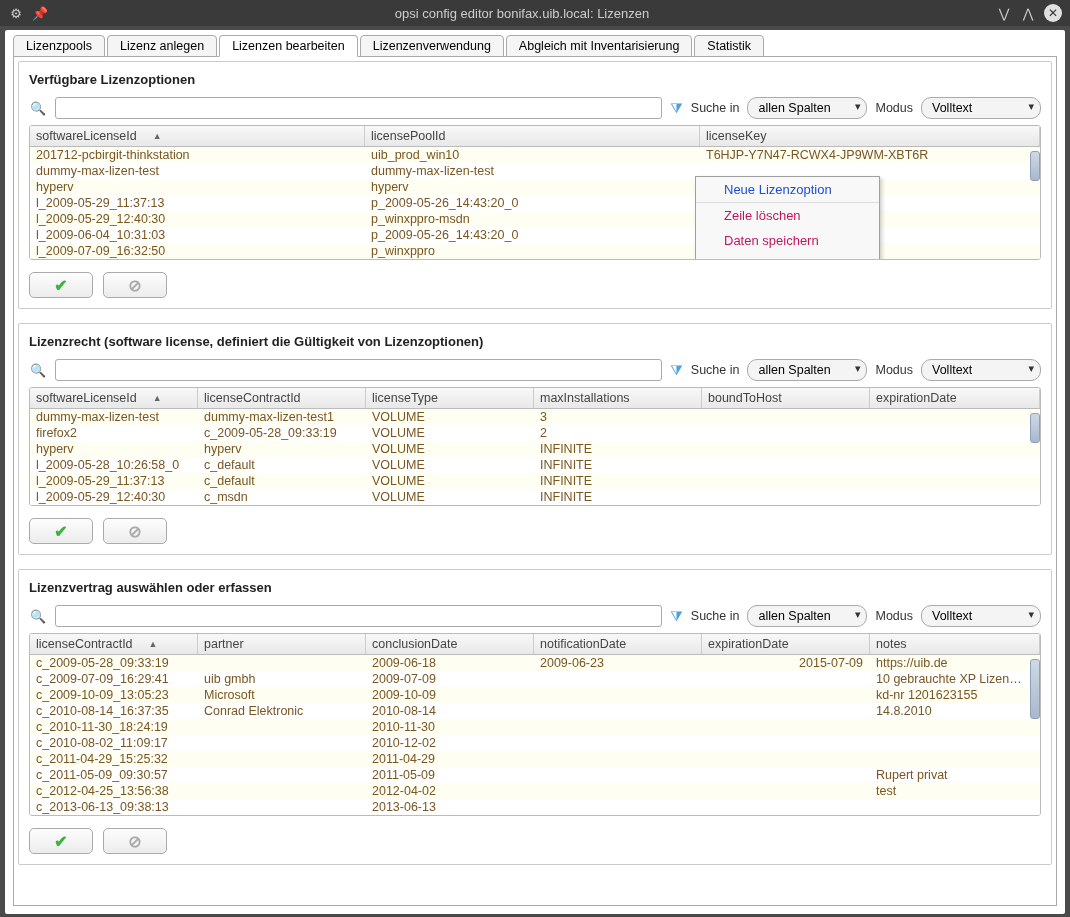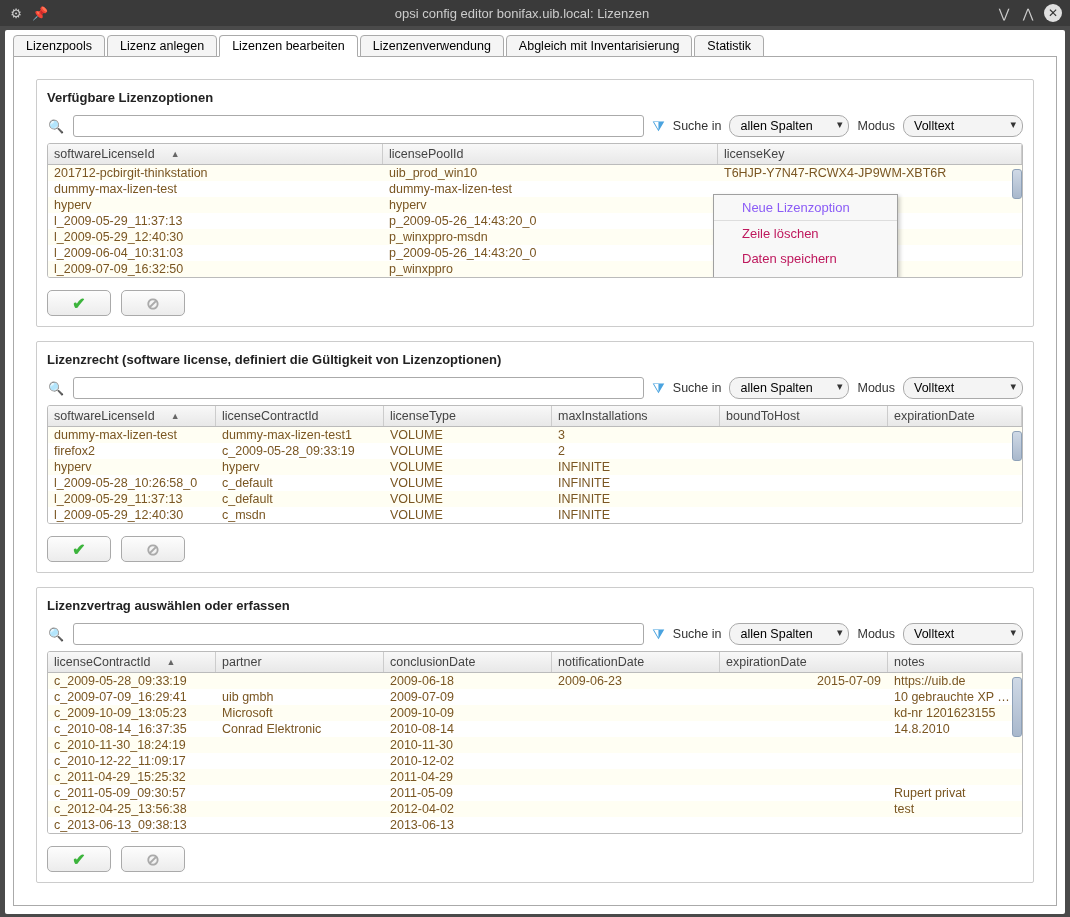--- a/index.html
+++ b/index.html
@@ -14,7 +14,7 @@
   .tabs { display: flex; padding: 4px 8px 0 8px; gap: 2px; }
   .tab { padding: 3px 12px; border: 1px solid #aaa; border-radius: 4px 4px 0 0; background: #f5f5f5; font-size: 12.5px; cursor: pointer; position: relative; top: 1px; }
   .tab.active { background: #fff; border-bottom: 1px solid #fff; font-weight: normal; }
-  .panel-area { border: 1px solid #aaa; margin: 0 8px 8px 8px; flex: 1; padding: 22px; display: flex; flex-direction: column; gap: 14px; overflow: hidden; }
+  .panel-area { border: 1px solid #aaa; margin: 0 8px 8px 8px; flex: 1; padding: 4px; display: flex; flex-direction: column; gap: 14px; overflow: hidden; }
   .section { border: 1px solid #ccc; border-radius: 2px; padding: 10px; display: flex; flex-direction: column; gap: 6px; position: relative; }
   .section-title { font-weight: bold; font-size: 13px; color: #222; margin-bottom: 4px; }
   .search-row { display: flex; align-items: center; gap: 8px; }

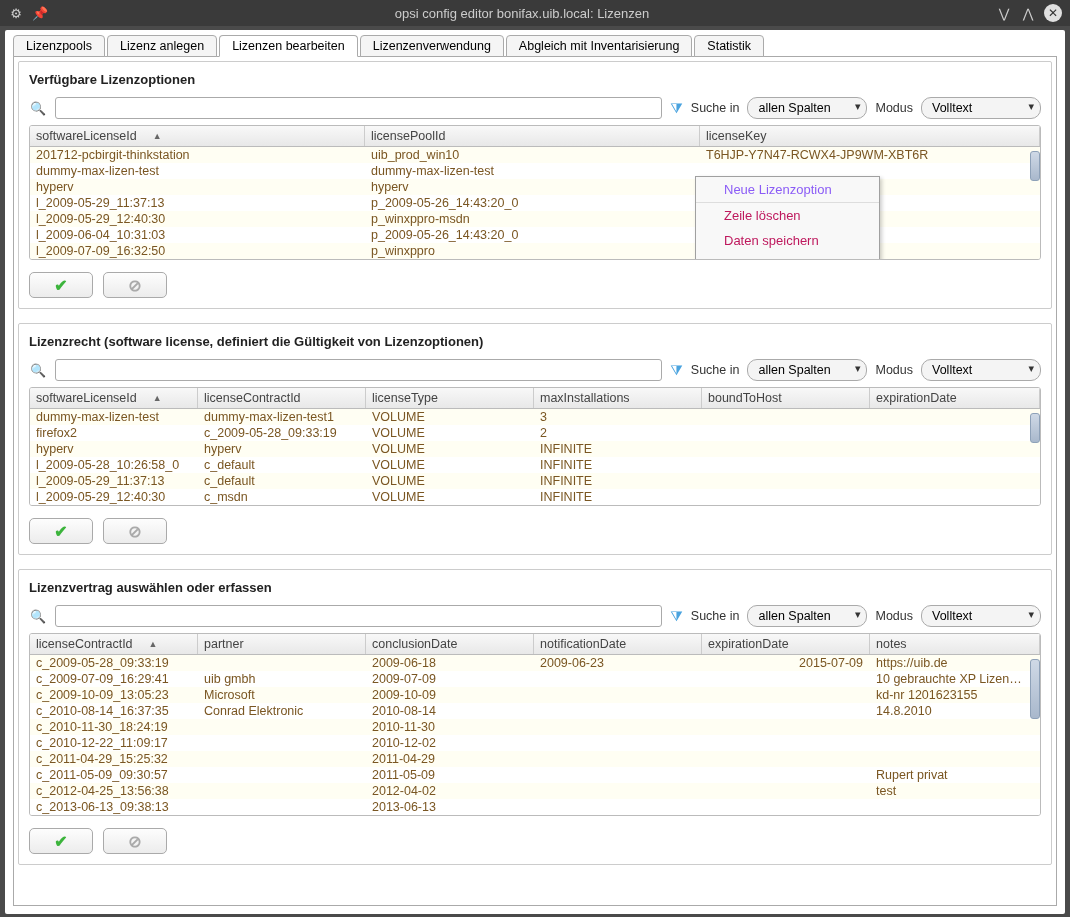--- a/index.html
+++ b/index.html
@@ -40,7 +40,7 @@
   .scrollbar-handle { position: absolute; right: 0; width: 10px; background: linear-gradient(#cfd9e6,#a9b8cc); border: 1px solid #8ea1b8; border-radius: 3px; }
   
   .context-menu { position: absolute; background: #f8f8f8; border: 1px solid #a0a0a0; box-shadow: 2px 2px 4px rgba(0,0,0,0.2); z-index: 50; min-width: 185px; }
-  .context-menu .item { padding: 5px 14px 5px 28px; font-size: 13px; color: #8b5cf6; cursor: pointer; position: relative; }
+  .context-menu .item { padding: 5px 14px 5px 28px; font-size: 13px; color: #1d4ed8; cursor: pointer; position: relative; }
   .context-menu .item.disabled { color: #be185d; cursor: default; }
   .context-menu hr { border: none; border-top: 1px solid #ddd; }
 </style>

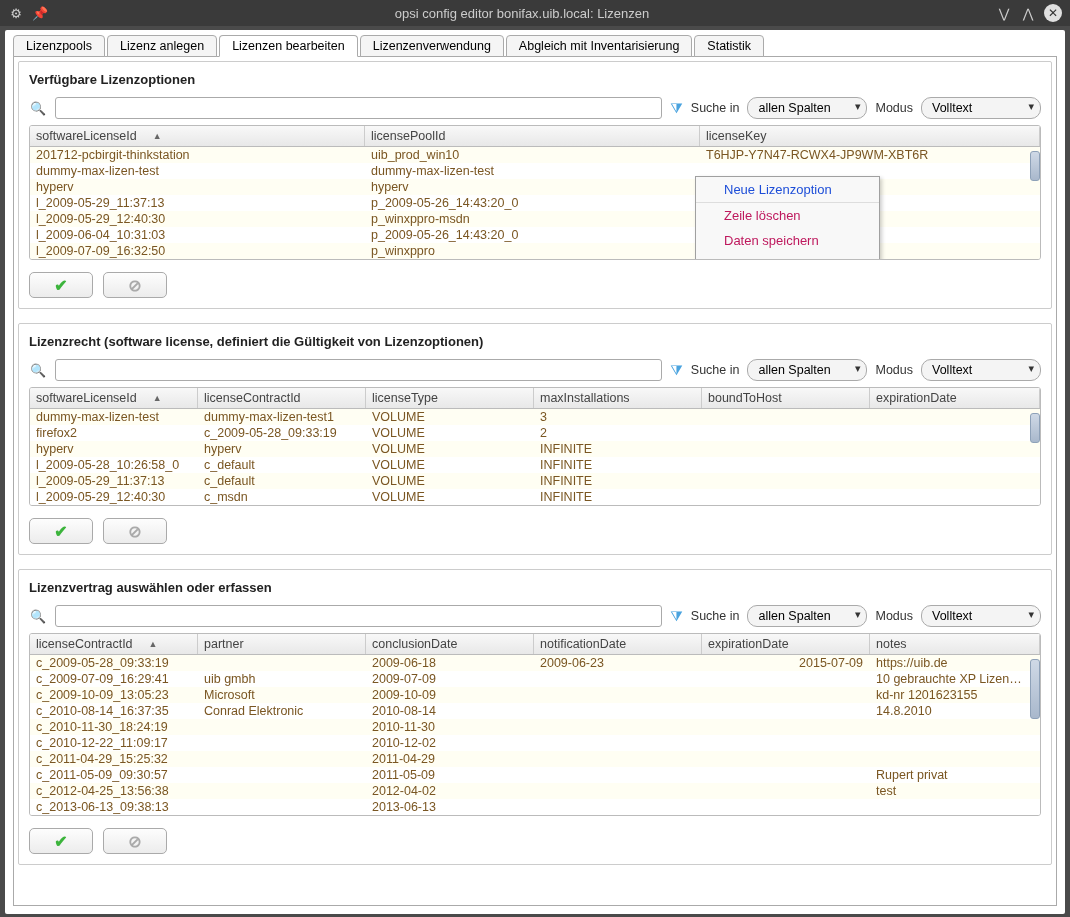--- a/index.html
+++ b/index.html
@@ -304,7 +304,7 @@
               <div class="cell" style="flex: 1 1 0%;"></div>
             </div>
             <div class="row">
-              <div class="cell" style="width: 168px;">c_2010-12-22_11:09:17</div>
+              <div class="cell" style="width: 168px;">c_2010-08-02_11:09:17</div>
               <div class="cell" style="width: 168px;"></div>
               <div class="cell" style="width: 168px;">2010-12-02</div>
               <div class="cell" style="width: 168px;"></div>

